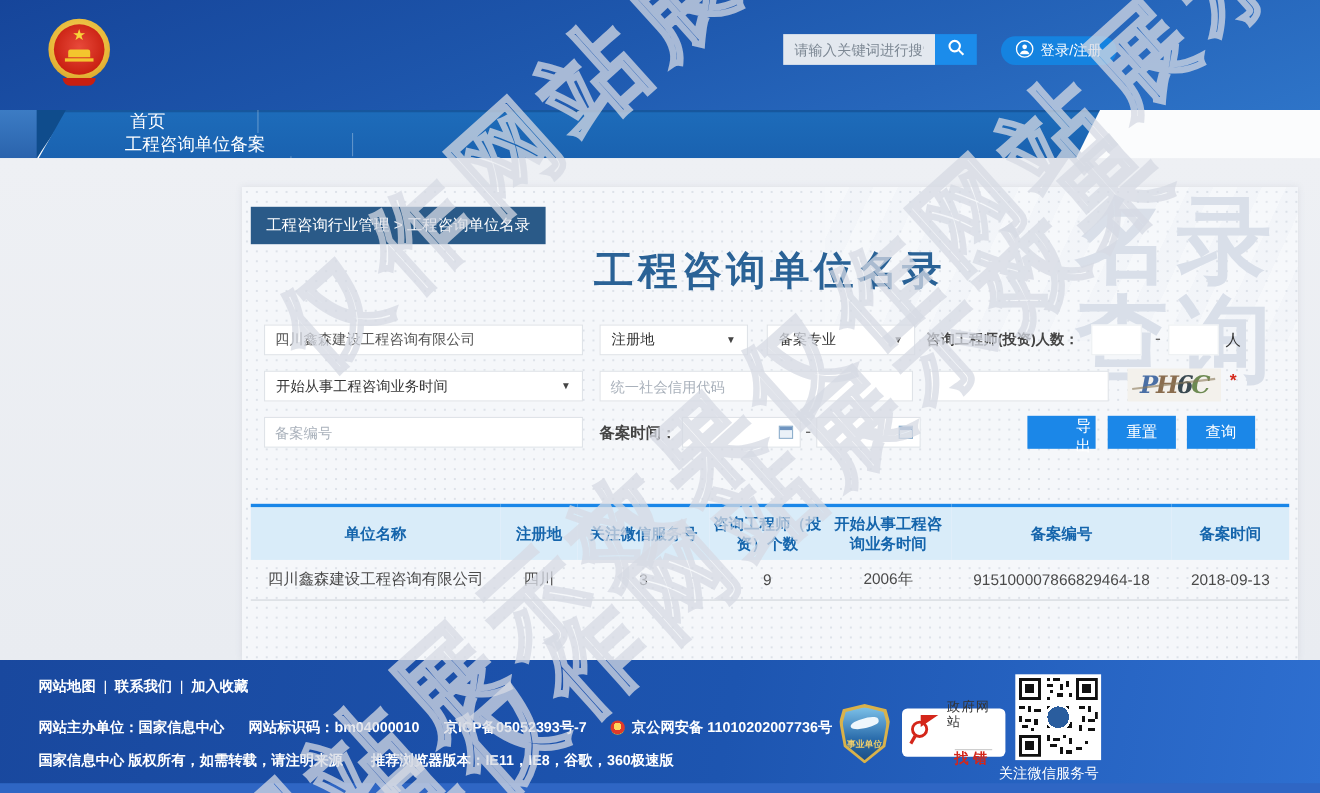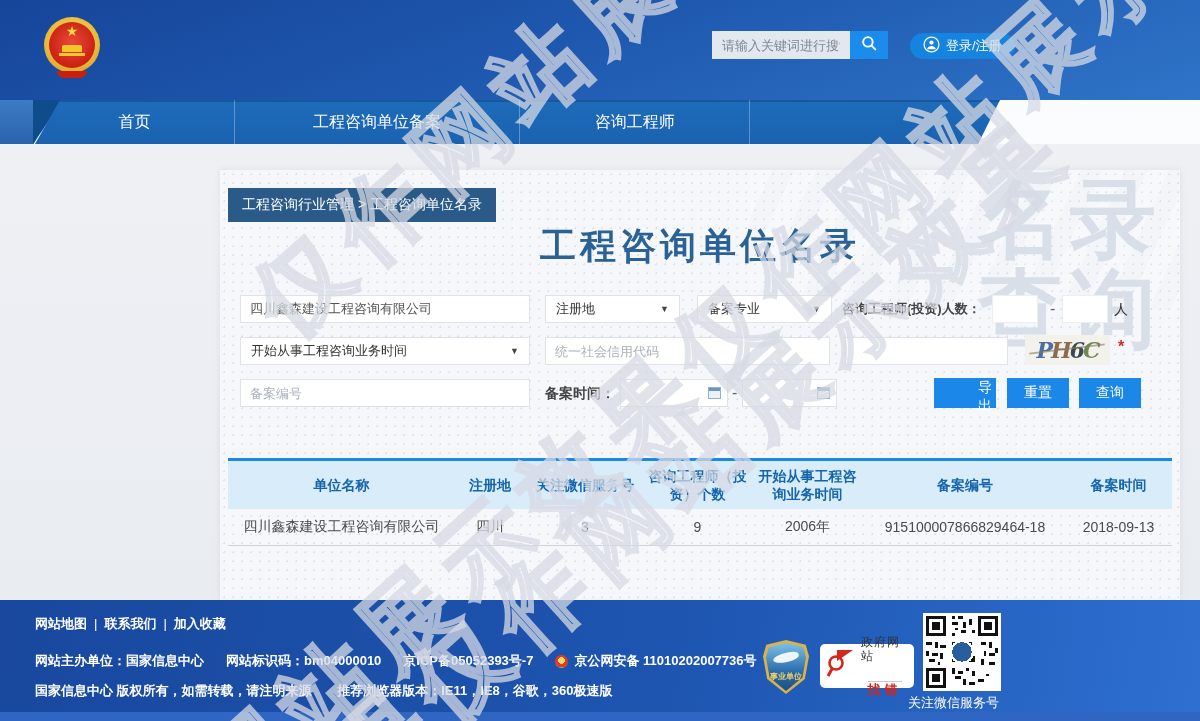--- a/index.html
+++ b/index.html
@@ -39,7 +39,7 @@
   .navbar{position:absolute;left:35px;top:0;width:965px;height:44px;display:flex;
           background:linear-gradient(180deg,#1d6cba,#1a62b0);
           clip-path:polygon(25px 0,100% 0,calc(100% - 22px) 100%,0 100%);
-          box-shadow:inset 0 2px 0 rgba(10,40,90,.30);}
+          box-shadow:inset 0 2px 0 rgba(10,40,90,.30);flex-direction:column;}
   .nav-item{display:flex;align-items:center;justify-content:center;color:#fff;font-size:16px;
           cursor:pointer;box-sizing:border-box;}
   .nav-item.sep{border-right:1px solid rgba(255,255,255,.30);}

